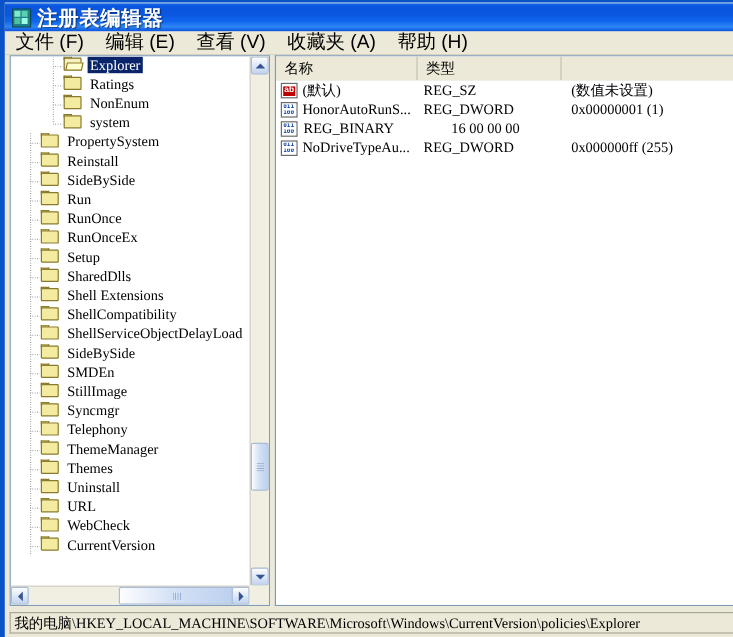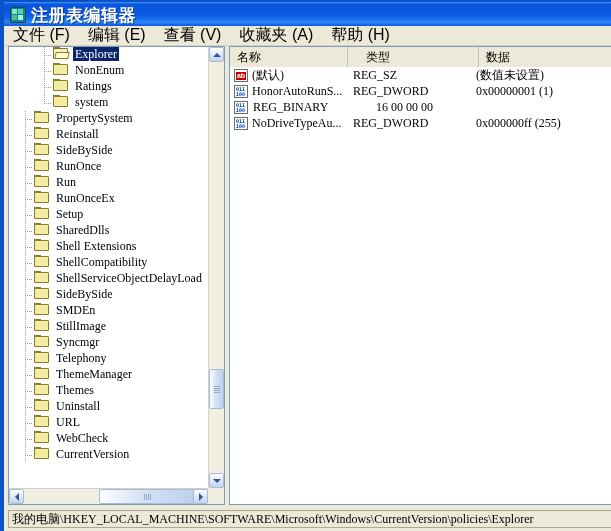--- a/index.html
+++ b/index.html
@@ -178,7 +178,7 @@
     box-sizing:border-box;cursor:default;white-space:nowrap;
   }
   .col-name{width:118px;}
-  .col-type{width:120px;margin-left:11px;}
+  .col-type{width:120px;}
   .col-data{flex:1 1 auto;border-right:none;}
   #list-body{position:absolute;left:0;right:0;top:20px;bottom:0;background:#fff;}
   .val-row{

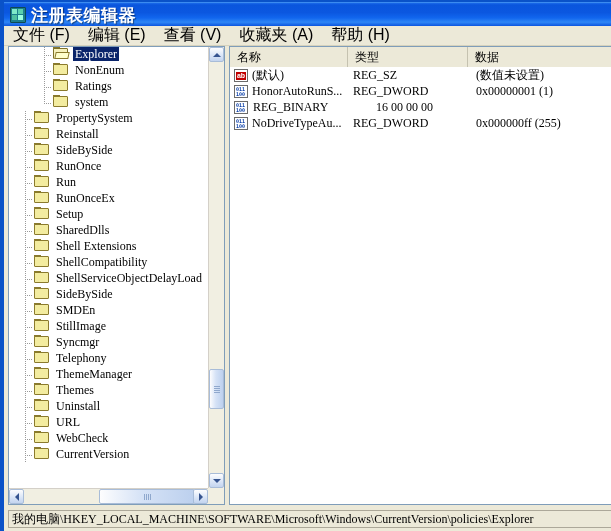--- a/index.html
+++ b/index.html
@@ -569,7 +569,6 @@
       <div id="list-header">
         <div class="col-head col-name">名称</div>
         <div class="col-head col-type">类型</div>
-        <div class="col-head col-data">数据</div>
       </div>
       <div id="list-body">
           <div class="val-row">

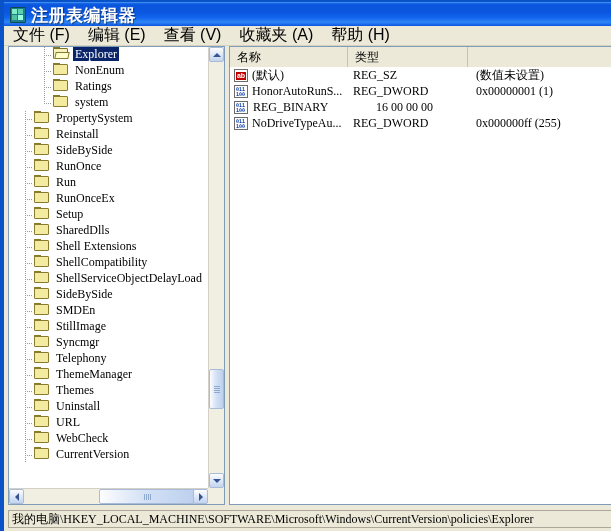--- a/index.html
+++ b/index.html
@@ -271,18 +271,18 @@
               <span class="f-tab"></span>
               <span class="f-back"></span>
             </span>
+            <span class="tree-label">Ratings</span>
+          </div>
+          <div class="tree-row">
+            <div class="tree-indent" style="width: 27px;"></div>
+            <div class="tree-indent" style="width: 17px;">
+              <span class="tree-connector"></span>
+            </div>
+            <span class="folder">
+              <span class="f-tab"></span>
+              <span class="f-back"></span>
+            </span>
             <span class="tree-label">NonEnum</span>
-          </div>
-          <div class="tree-row">
-            <div class="tree-indent" style="width: 27px;"></div>
-            <div class="tree-indent" style="width: 17px;">
-              <span class="tree-connector"></span>
-            </div>
-            <span class="folder">
-              <span class="f-tab"></span>
-              <span class="f-back"></span>
-            </span>
-            <span class="tree-label">Ratings</span>
           </div>
           <div class="tree-row">
             <div class="tree-indent" style="width: 27px;"></div>

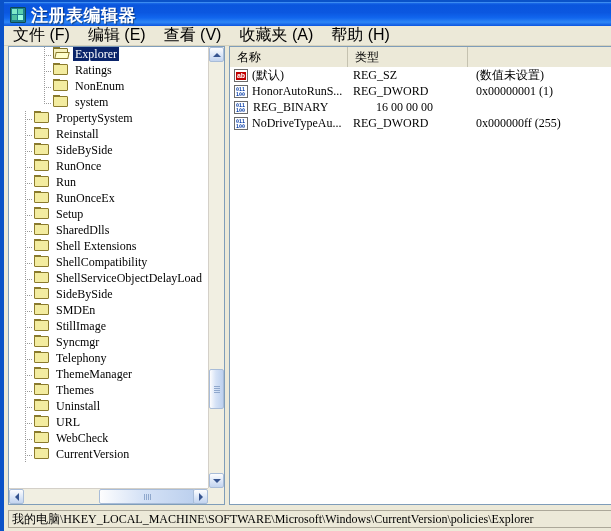--- a/index.html
+++ b/index.html
@@ -337,18 +337,18 @@
               <span class="f-tab"></span>
               <span class="f-back"></span>
             </span>
+            <span class="tree-label">Run</span>
+          </div>
+          <div class="tree-row">
+            <div class="tree-indent" style="width: 8px;"></div>
+            <div class="tree-indent" style="width: 17px;">
+              <span class="tree-connector"></span>
+            </div>
+            <span class="folder">
+              <span class="f-tab"></span>
+              <span class="f-back"></span>
+            </span>
             <span class="tree-label">RunOnce</span>
-          </div>
-          <div class="tree-row">
-            <div class="tree-indent" style="width: 8px;"></div>
-            <div class="tree-indent" style="width: 17px;">
-              <span class="tree-connector"></span>
-            </div>
-            <span class="folder">
-              <span class="f-tab"></span>
-              <span class="f-back"></span>
-            </span>
-            <span class="tree-label">Run</span>
           </div>
           <div class="tree-row">
             <div class="tree-indent" style="width: 8px;"></div>

